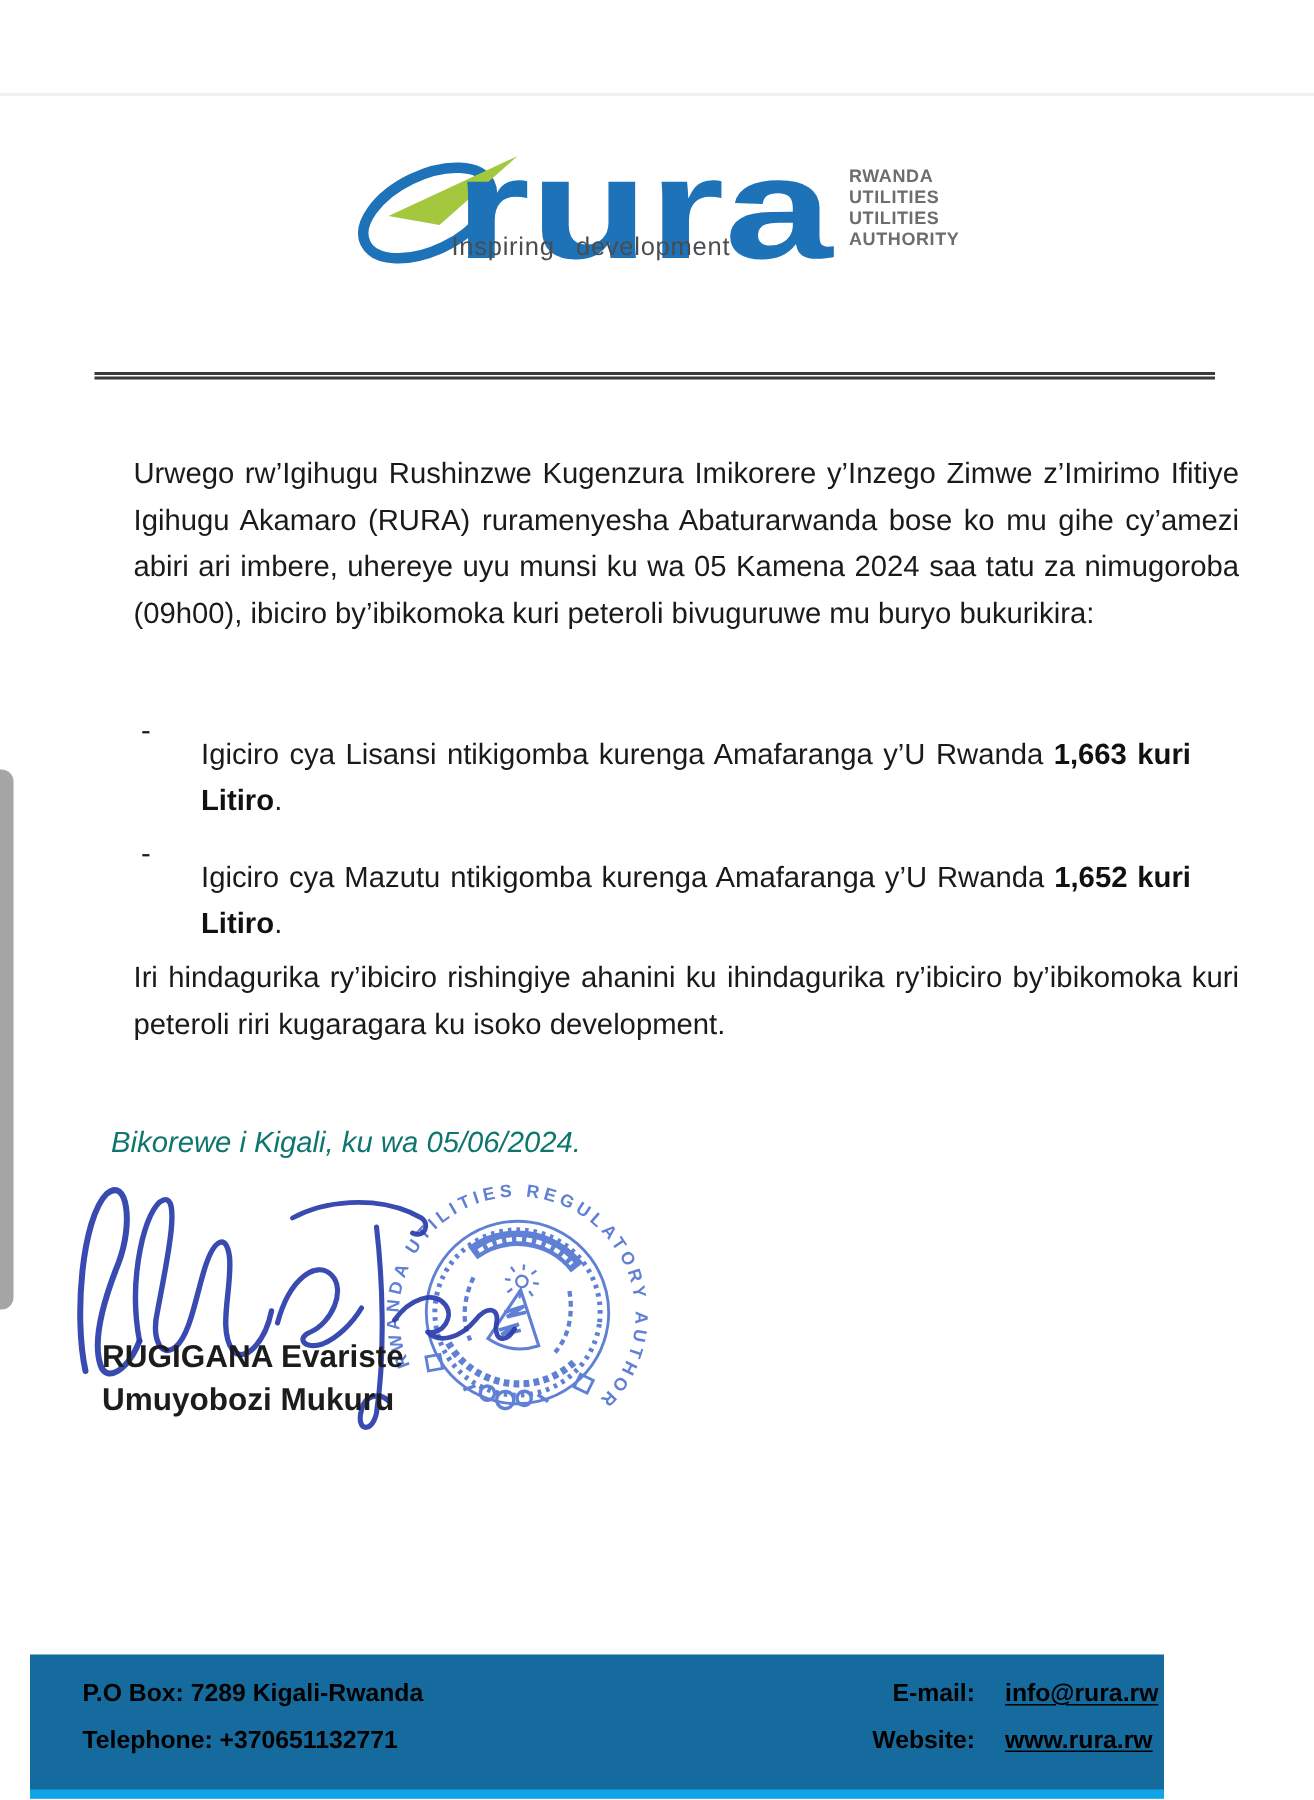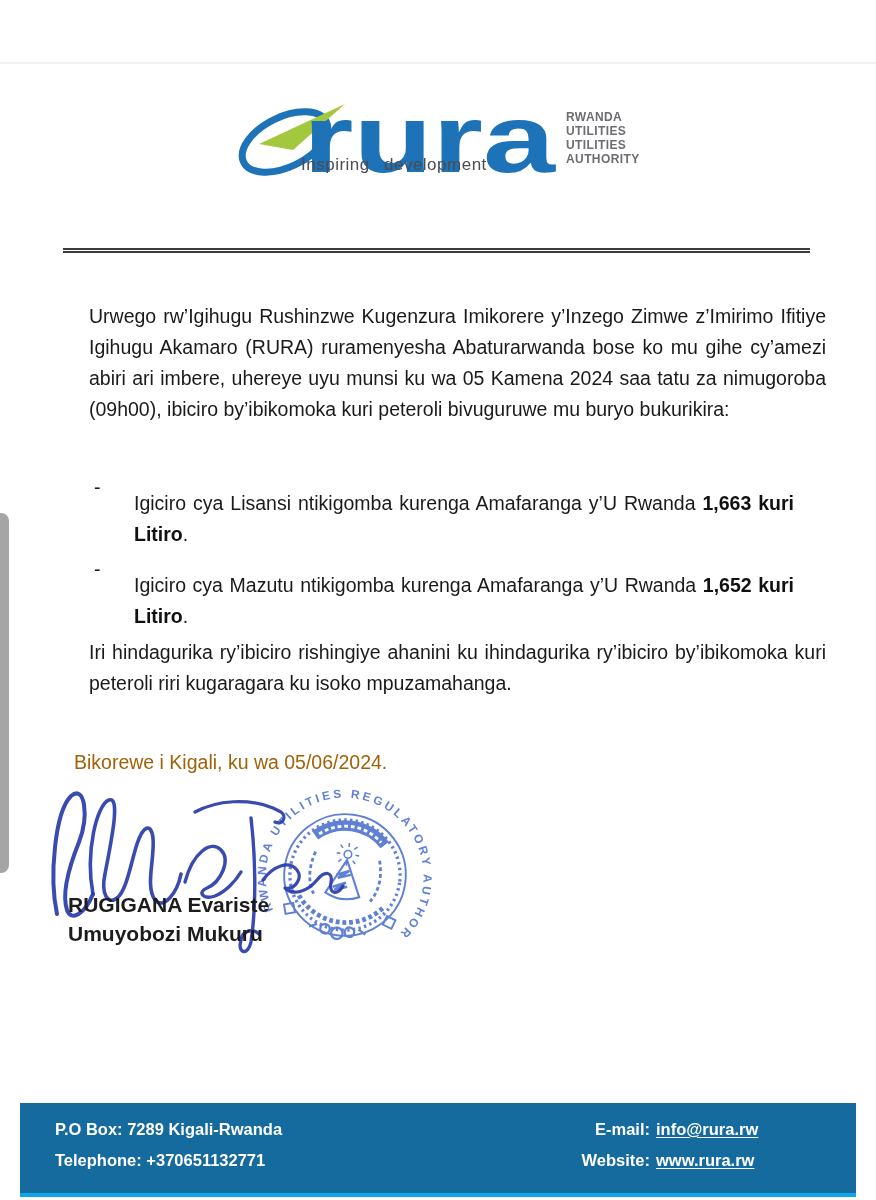--- a/index.html
+++ b/index.html
@@ -102,7 +102,7 @@
     <p class="btext"><span>Igiciro cya Mazutu ntikigomba kurenga Amafaranga y’U Rwanda </span><span class="price">1,652 kuri Litiro</span><span>.</span></p>
   </div>
 
-  <p class="para p2">Iri hindagurika ry’ibiciro rishingiye ahanini ku ihindagurika ry’ibiciro by’ibikomoka kuri peteroli riri kugaragara ku isoko mpuzamahanga.</p>
+  <p class="para p2">Iri hindagurika ry’ibiciro rishingiye ahanini ku ihindagurika ry’ibiciro by’ibikomoka kuri peteroli riri kugaragara ku isoko development.</p>
 
   <div class="dateline">Bikorewe i Kigali, ku wa 05/06/2024.</div>
 

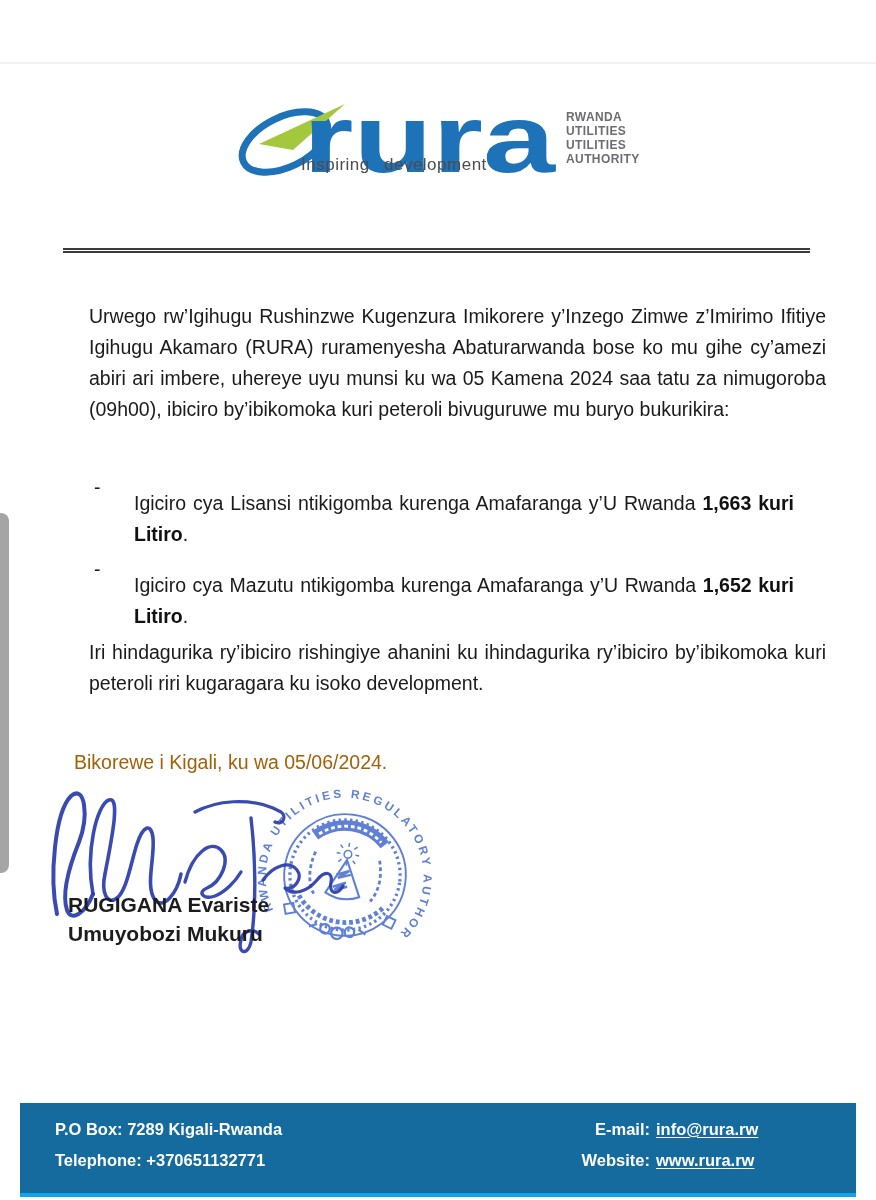--- a/index.html
+++ b/index.html
@@ -35,7 +35,7 @@
     font-size:19.5px;line-height:31px;text-align:justify;color:#1a1a1a;}
   .p1{top:301px;}
   .p2{top:637px;}
-  .dateline{position:absolute;left:74px;top:751px;font-size:19.5px;color:#a16207;}
+  .dateline{position:absolute;left:74px;top:751px;font-size:19.5px;color:#0f766e;font-style:italic;}
   .bullet{position:absolute;left:94px;width:716px;display:flex;}
   .b1{top:472px;}
   .b2{top:554px;}

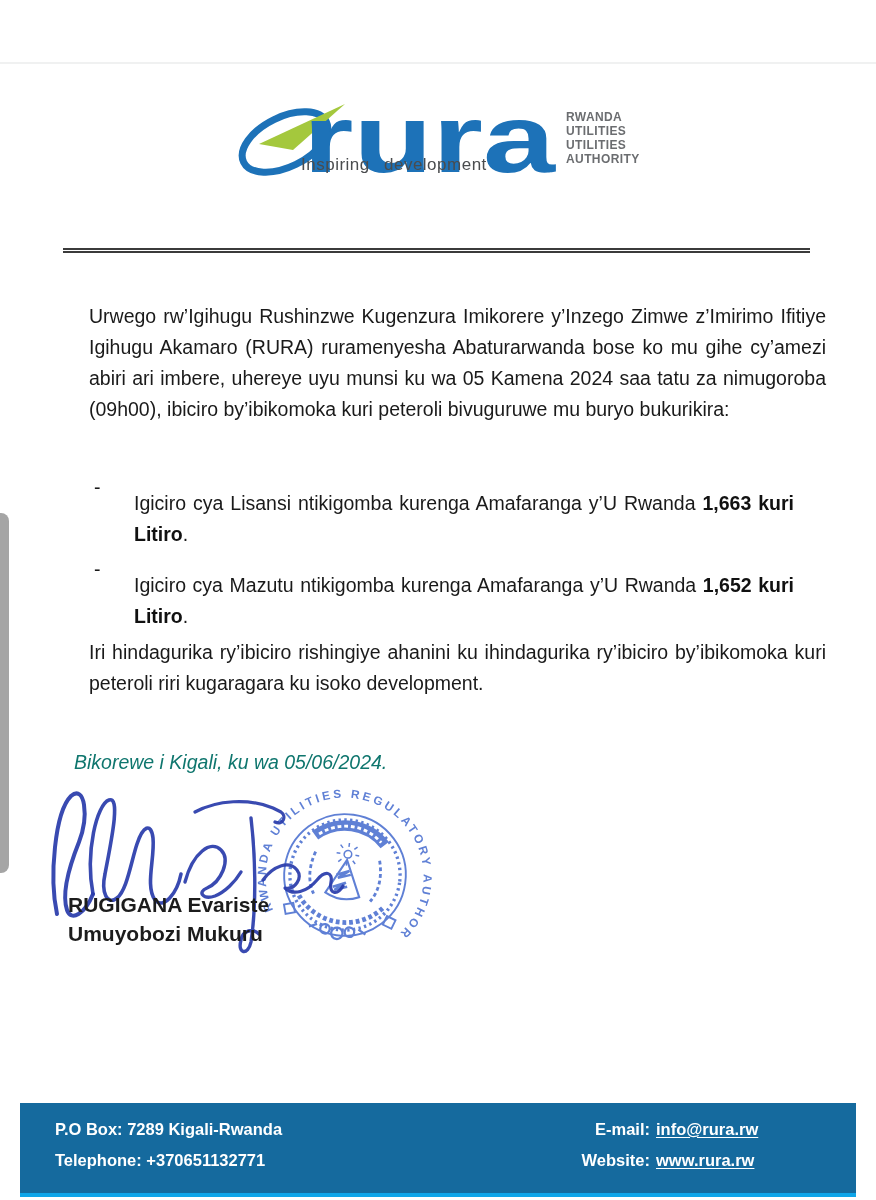--- a/index.html
+++ b/index.html
@@ -54,8 +54,8 @@
   .scroll-thumb{position:absolute;left:0;top:513px;width:9px;height:360px;
     background:#a5a5a5;border-radius:0 8px 8px 0;}
   
-  .footer{position:absolute;left:20px;top:1103px;width:836px;height:90px;
-    background:var(--footer-bg);border-bottom:4px solid #0ea5e9;color:#ffffff;}
+  .footer{position:absolute;left:20px;top:1103px;width:756px;height:90px;
+    background:var(--footer-bg);border-bottom:6px solid #0ea5e9;color:#000000;}
   .footer-left{position:absolute;left:35px;top:11px;font-size:16.5px;font-weight:bold;line-height:31px;}
   .footer-right{position:absolute;left:510px;top:11px;font-size:16.5px;font-weight:bold;line-height:31px;}
   .frow{white-space:nowrap;}

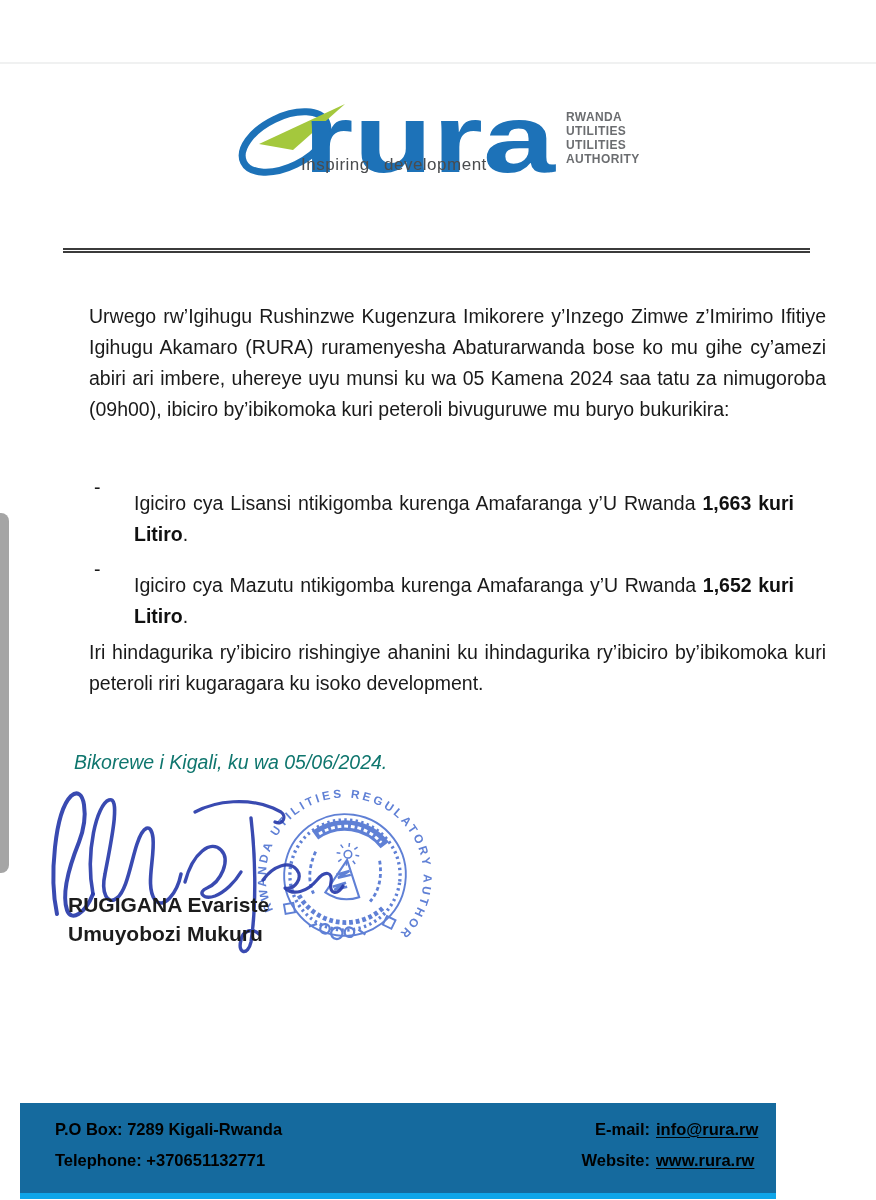--- a/index.html
+++ b/index.html
@@ -59,7 +59,7 @@
   .footer-left{position:absolute;left:35px;top:11px;font-size:16.5px;font-weight:bold;line-height:31px;}
   .footer-right{position:absolute;left:510px;top:11px;font-size:16.5px;font-weight:bold;line-height:31px;}
   .frow{white-space:nowrap;}
-  .flabel{display:inline-block;width:120px;text-align:right;margin-right:6px;}
+  .flabel{display:inline-block;width:120px;text-align:right;margin-right:20px;}
   .fvalue{text-decoration:underline;text-underline-offset:2px;}
 </style>
 </head>

